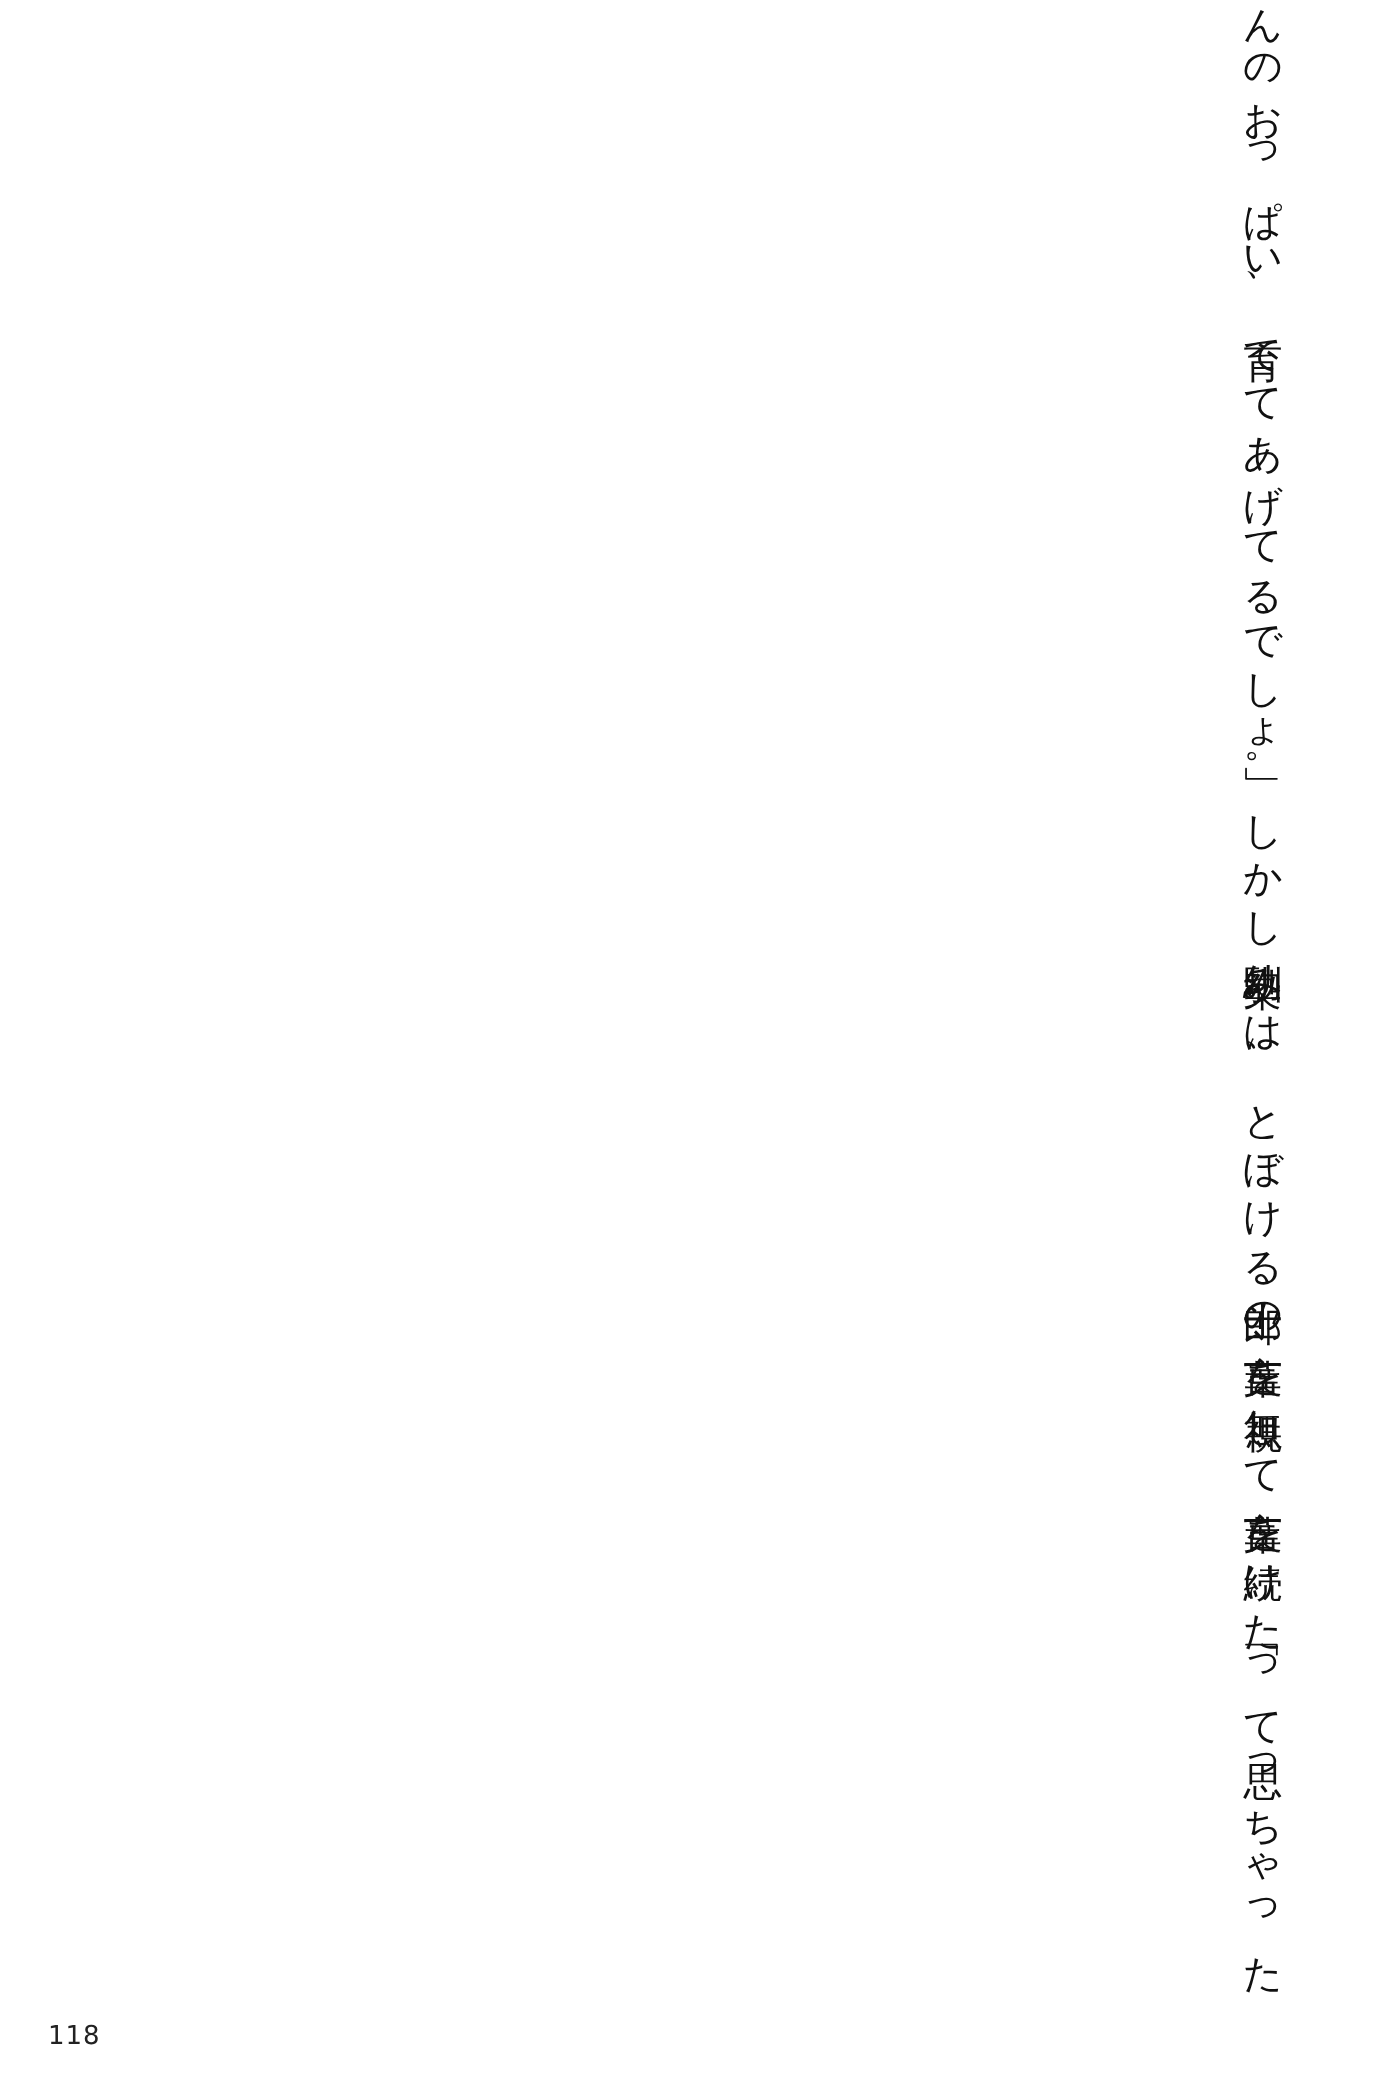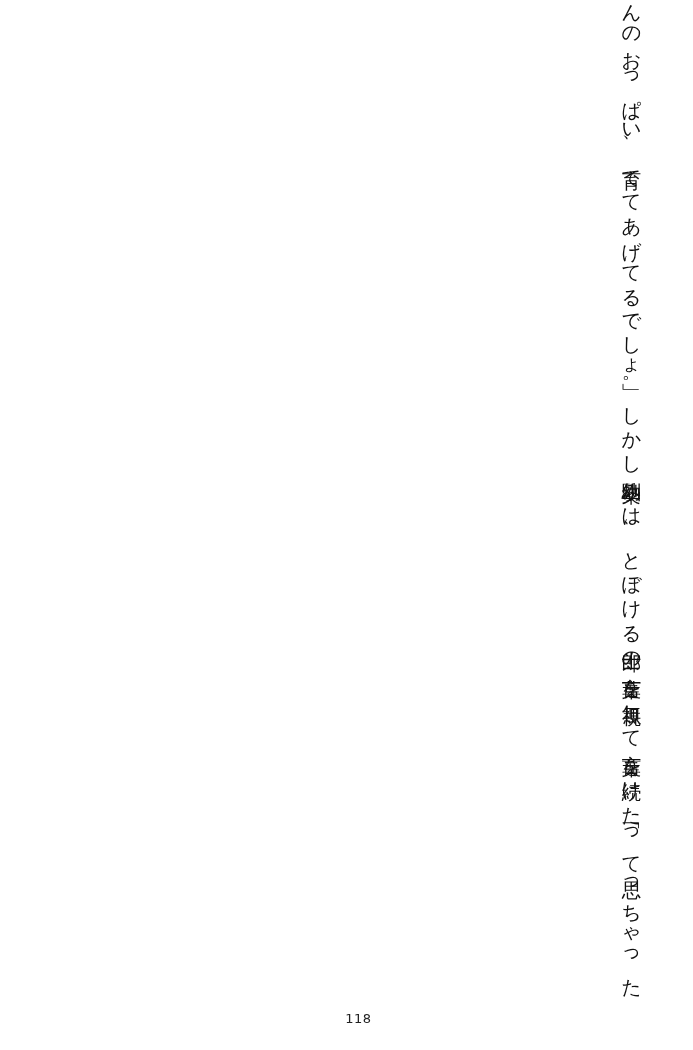--- a/index.html
+++ b/index.html
@@ -64,7 +64,7 @@
     left: 0;
     right: 0;
     bottom: 24px;
-    text-align: center;
+    text-align: left;
     font-size: 13px;
     font-family: "DejaVu Sans", "Liberation Sans", sans-serif;
     color: #222222;

